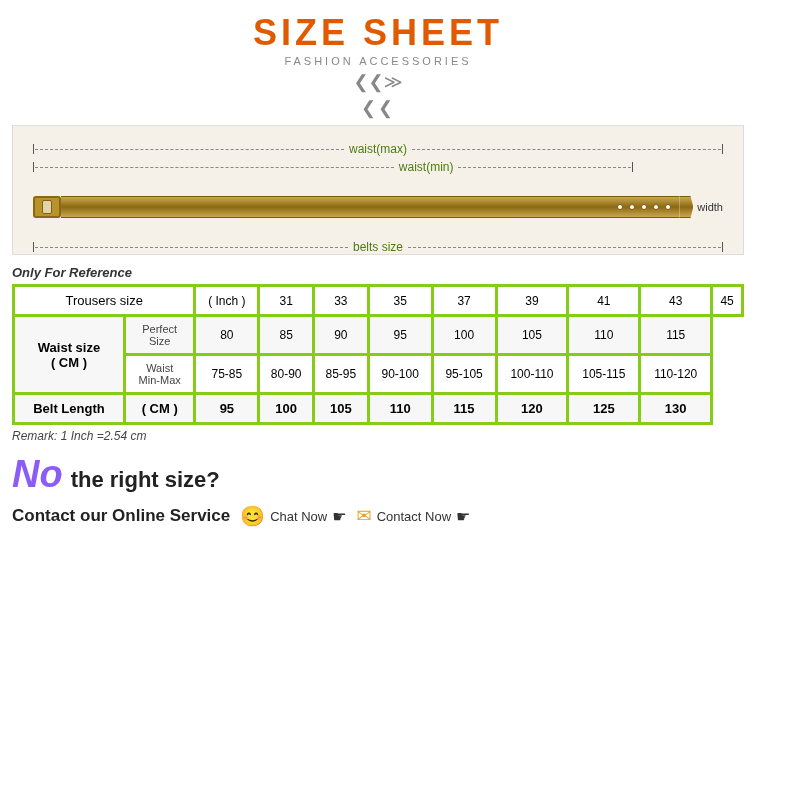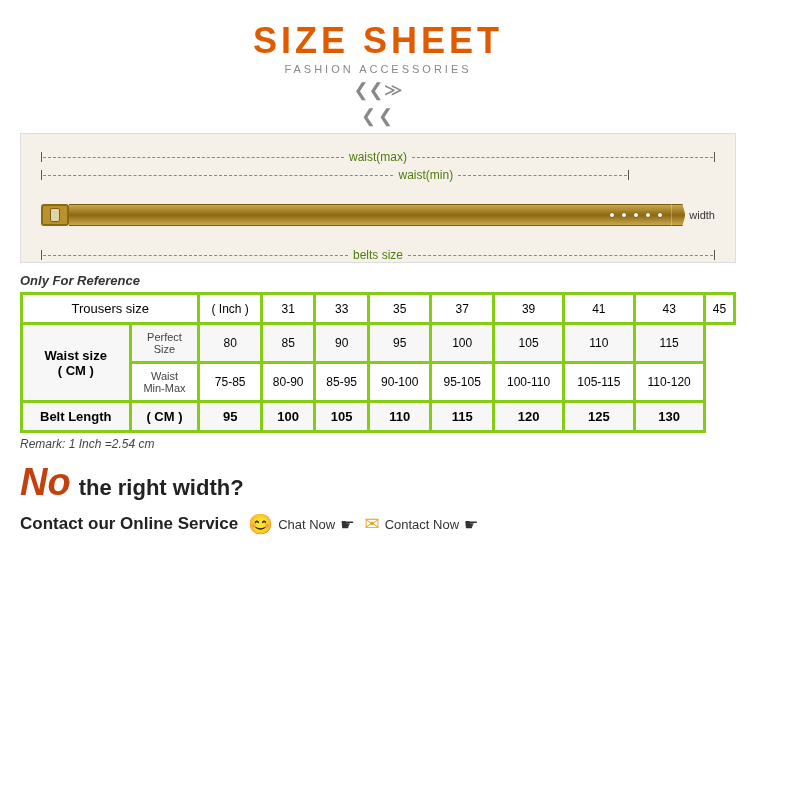--- a/index.html
+++ b/index.html
@@ -14,7 +14,7 @@
       width: 756px;
       height: 800px;
       background: #fff;
-      padding: 20px;
+      padding: 12px;
     }
     
     .title-section {

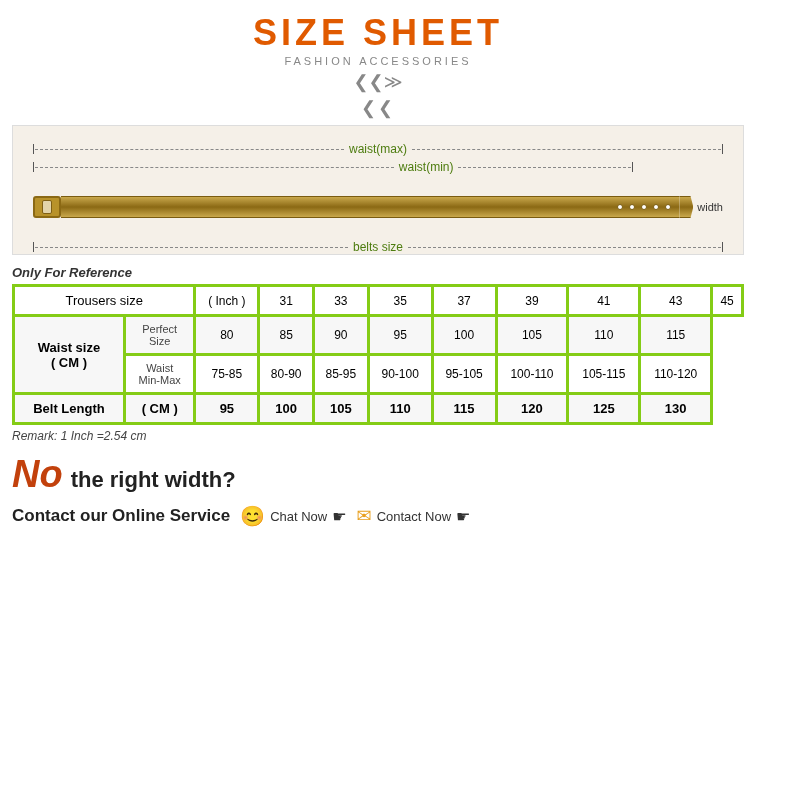--- a/index.html
+++ b/index.html
@@ -192,7 +192,7 @@
     .no-text {
       font-size: 38px;
       font-weight: bold;
-      color: #c2410c;
+      color: #8b5cf6;
       font-style: italic;
     }
     .right-size-text {

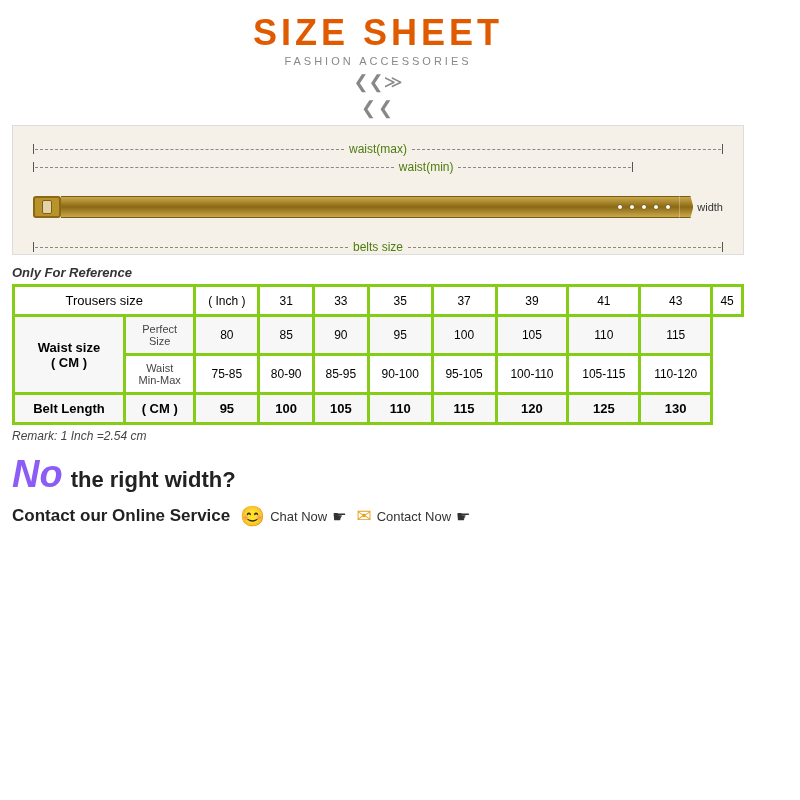--- a/index.html
+++ b/index.html
@@ -360,7 +360,7 @@
   <div class="bottom-section">
     <div class="no-right-size">
       <span class="no-text">No</span>
-      <span class="right-size-text">the right width?</span>
+      <span class="right-size-text">the right size?</span>
     </div>
     <div class="contact-row">
       <span class="contact-label">Contact our Online Service</span>

